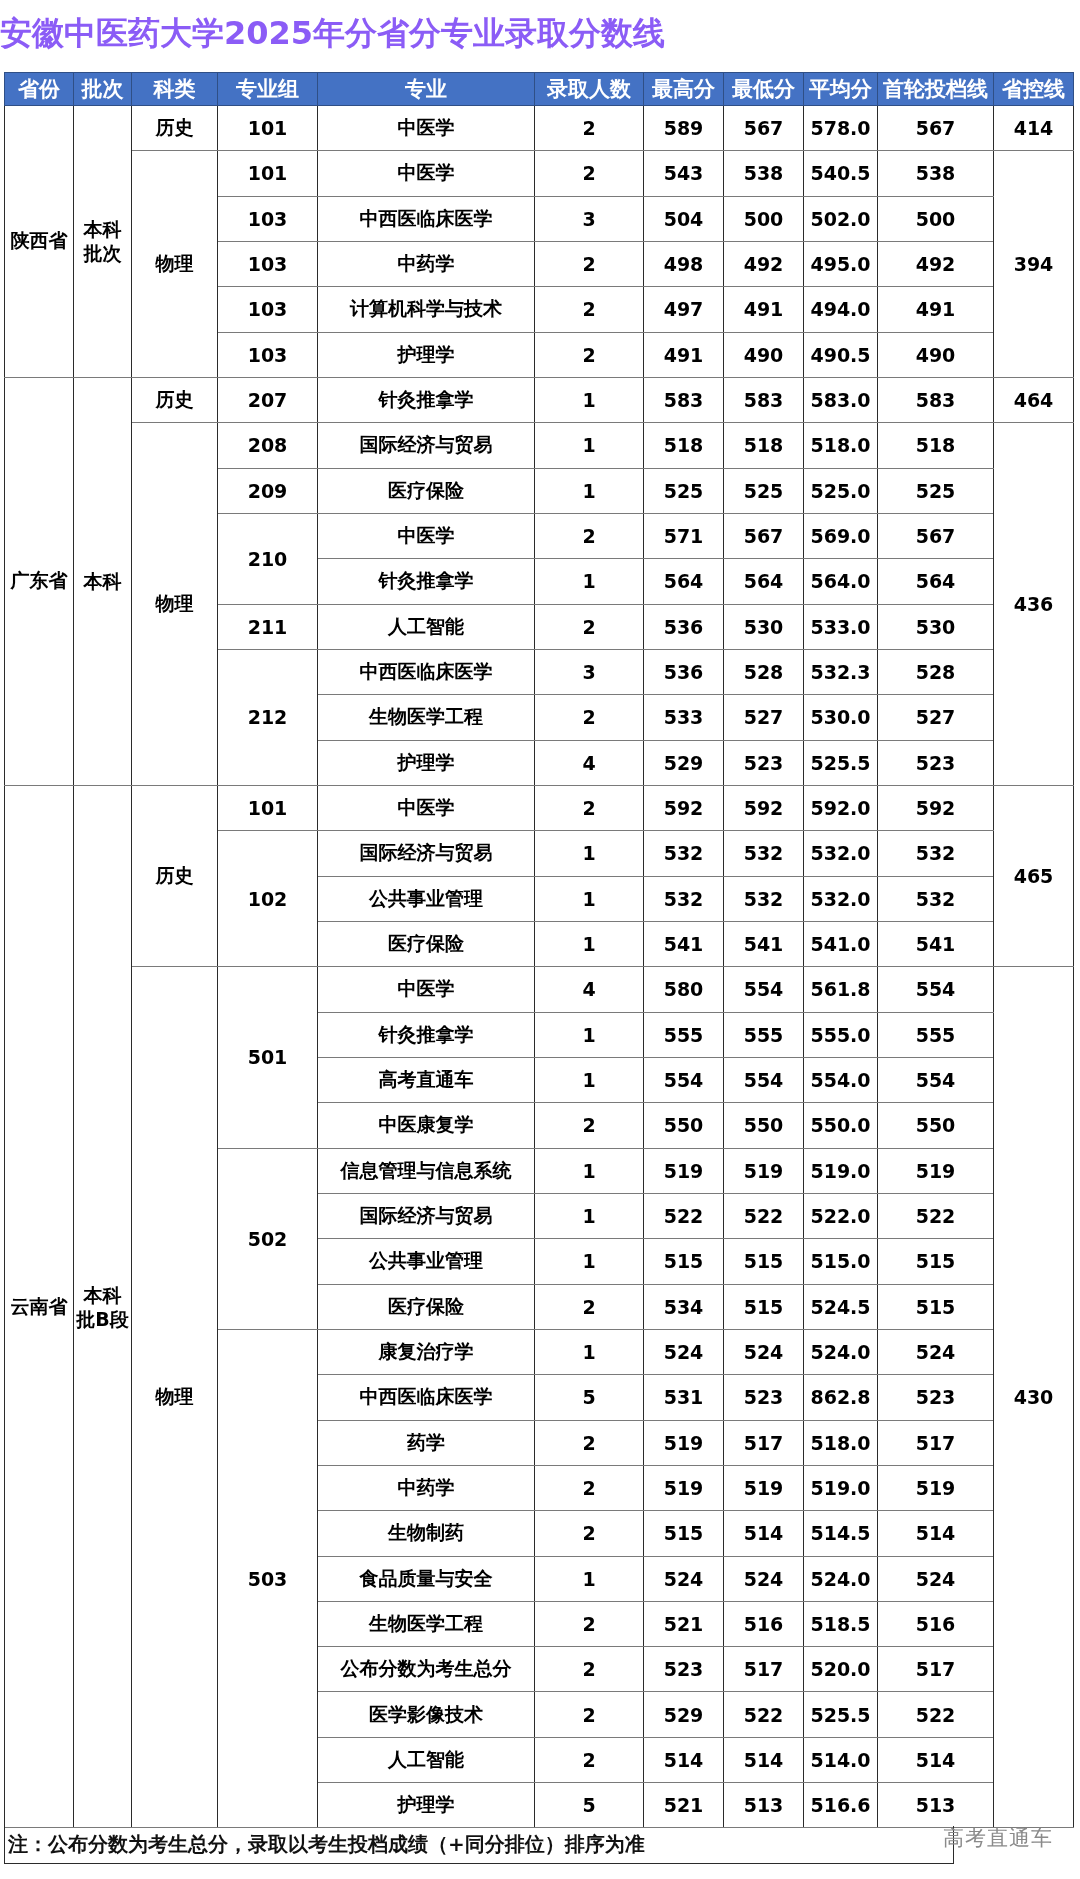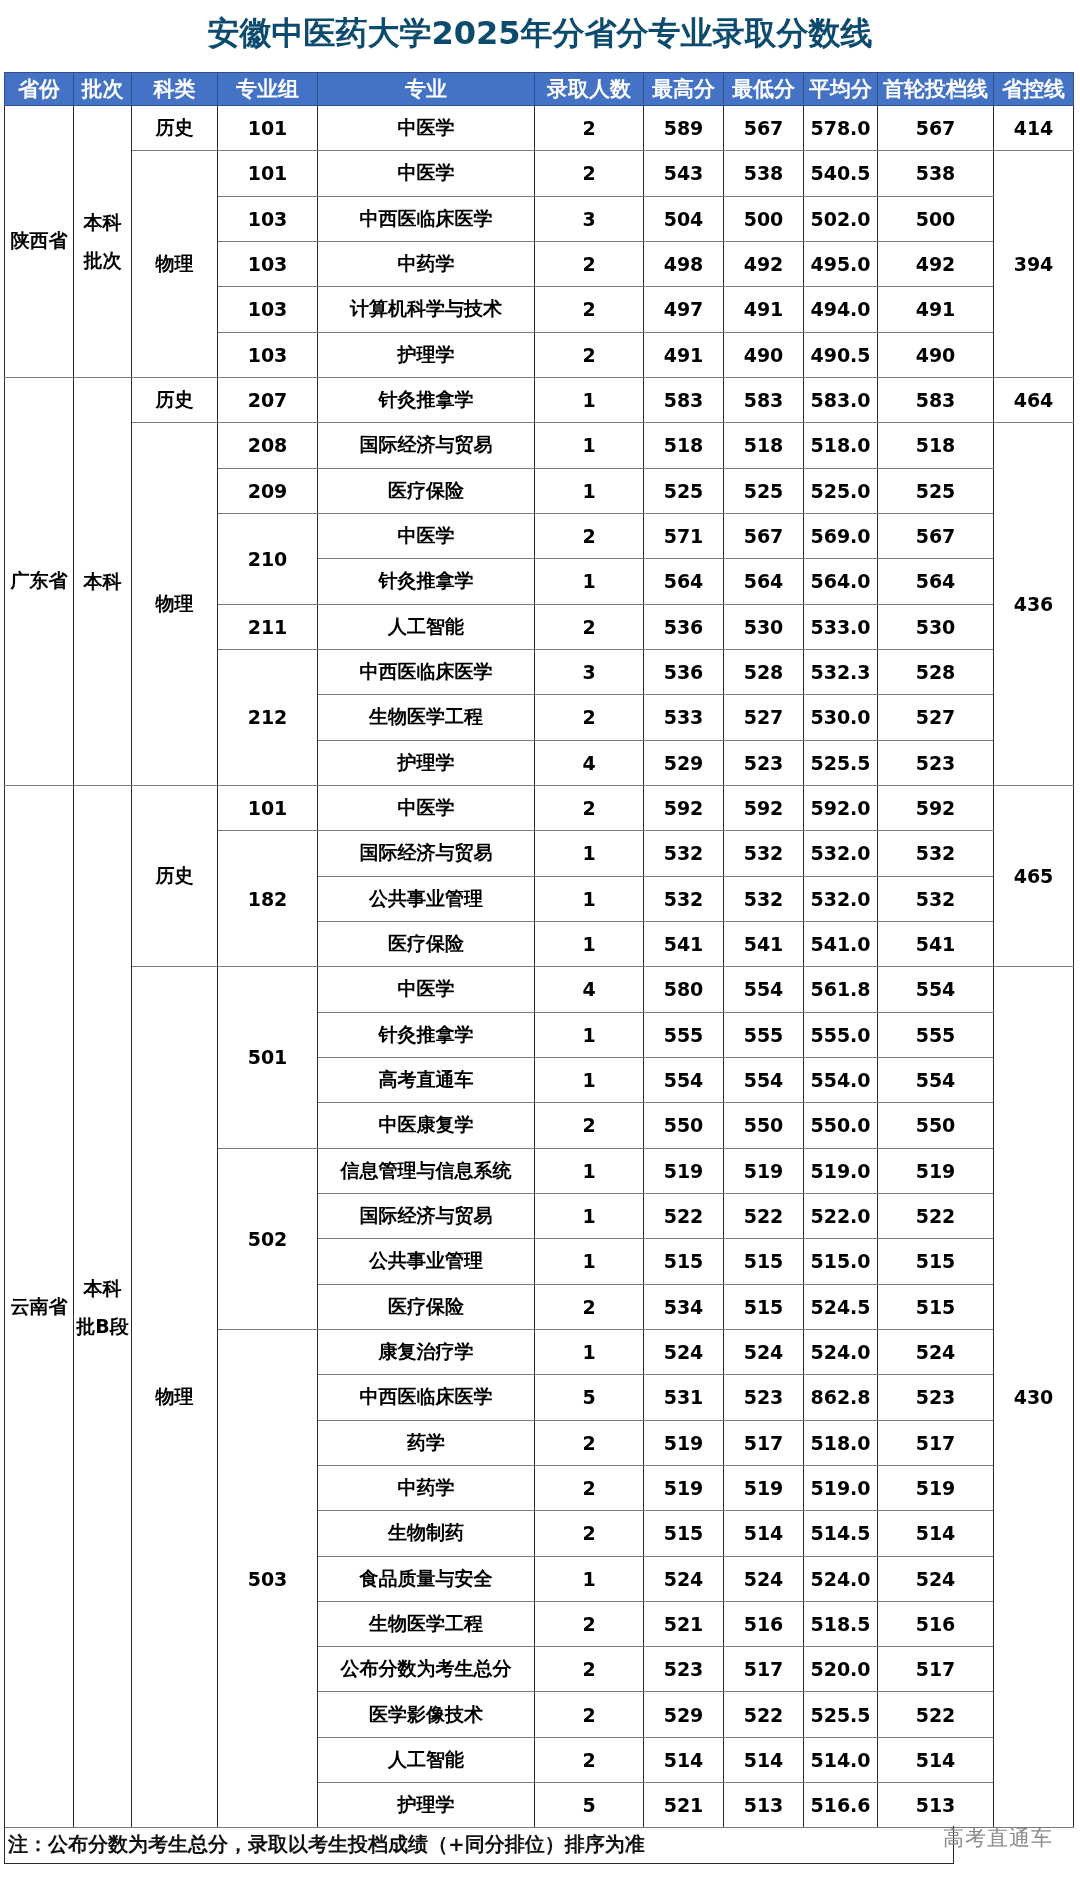--- a/index.html
+++ b/index.html
@@ -20,8 +20,8 @@
     .page{position:absolute;left:0;top:0;width:1080px;height:1879px;}
     .title{
       position:absolute;left:0;top:12px;width:1080px;
-      text-align:center;font-size:32px;font-weight:bold;line-height:42px;
-      color:#0c4a6e;letter-spacing:0px;white-space:nowrap;
+      text-align:left;font-size:32px;font-weight:bold;line-height:42px;
+      color:#8b5cf6;letter-spacing:0px;white-space:nowrap;
     }
     table.score{
       position:absolute;left:4px;top:72px;width:1070px;

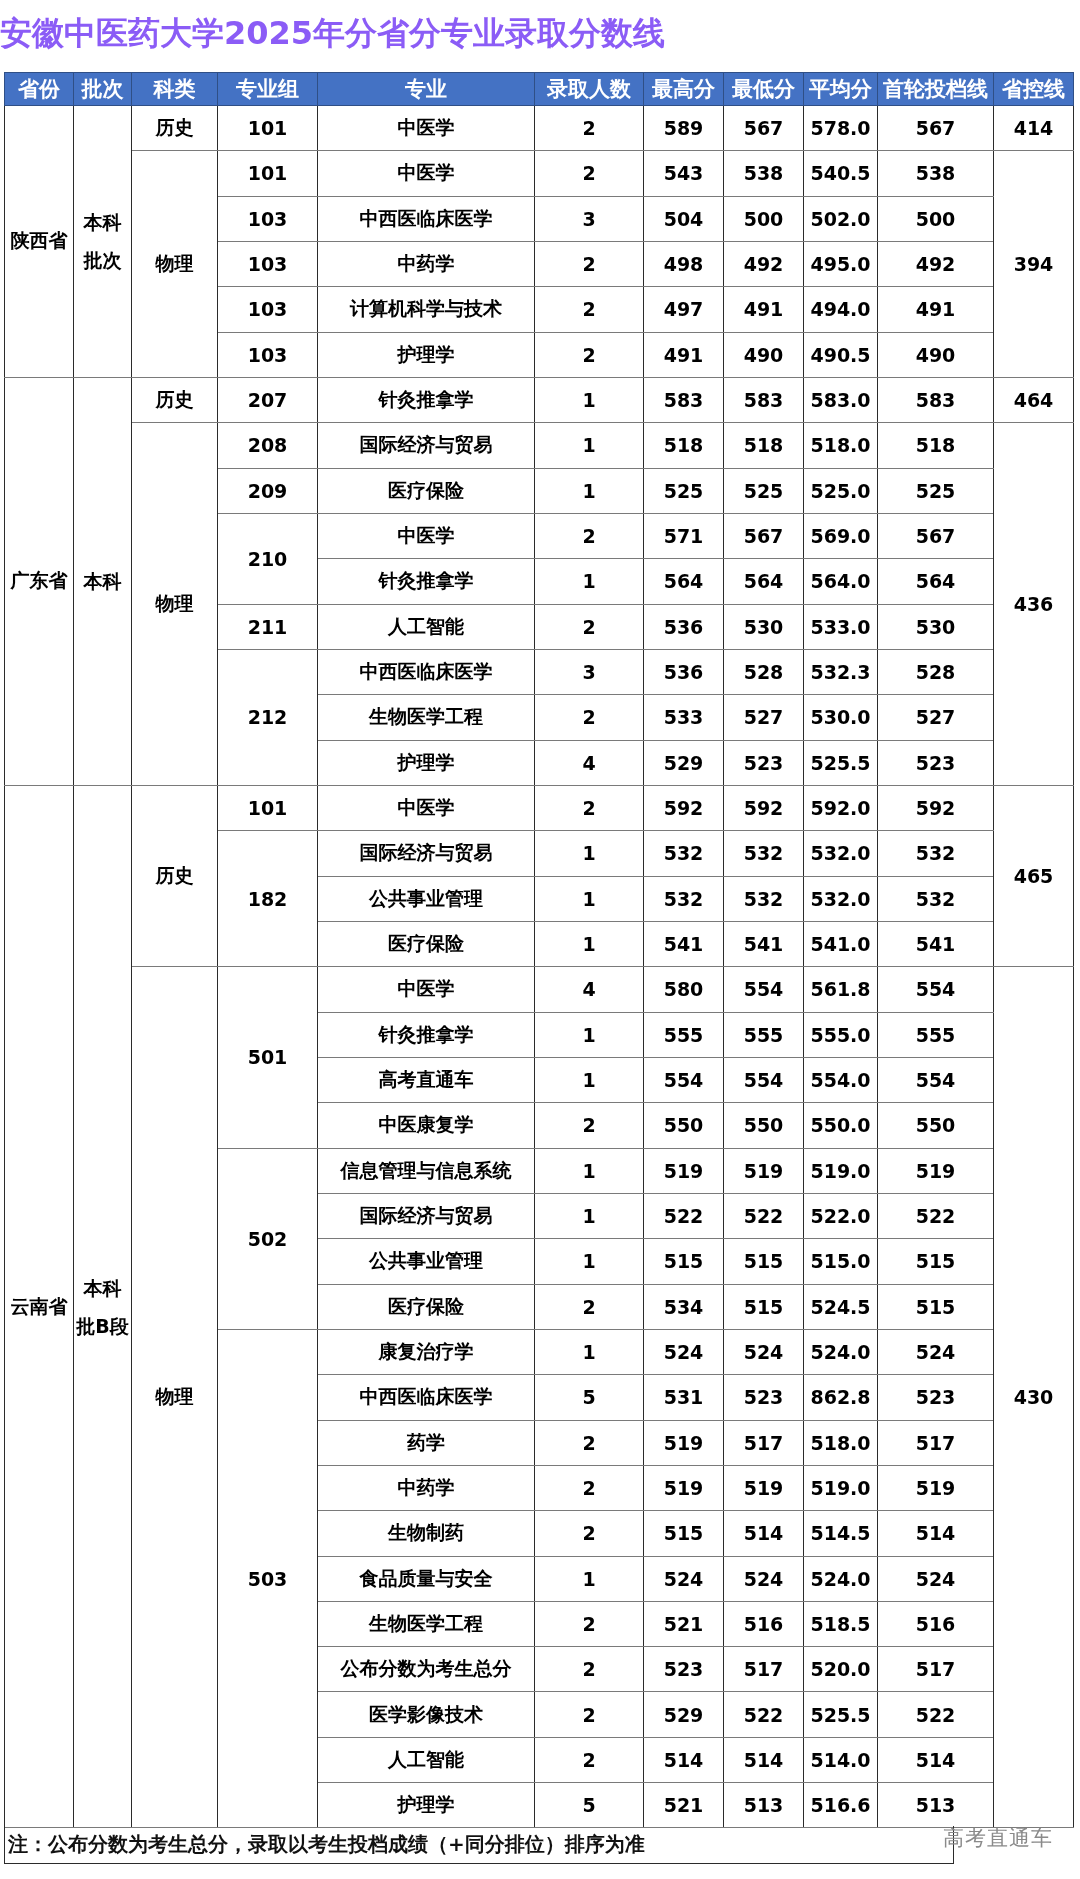--- a/index.html
+++ b/index.html
@@ -46,7 +46,7 @@
     }
     table.score tr.province-start td{border-top:1.5px solid var(--border-dark);}
     table.score td.prov{font-size:19px;}
-    table.score td.batch{white-space:pre-line;line-height:38px;font-size:19px;}
+    table.score td.batch{white-space:pre-line;line-height:24px;font-size:19px;}
     .footer{
       position:absolute;left:4px;top:1826px;width:950px;height:38px;
       box-sizing:border-box;

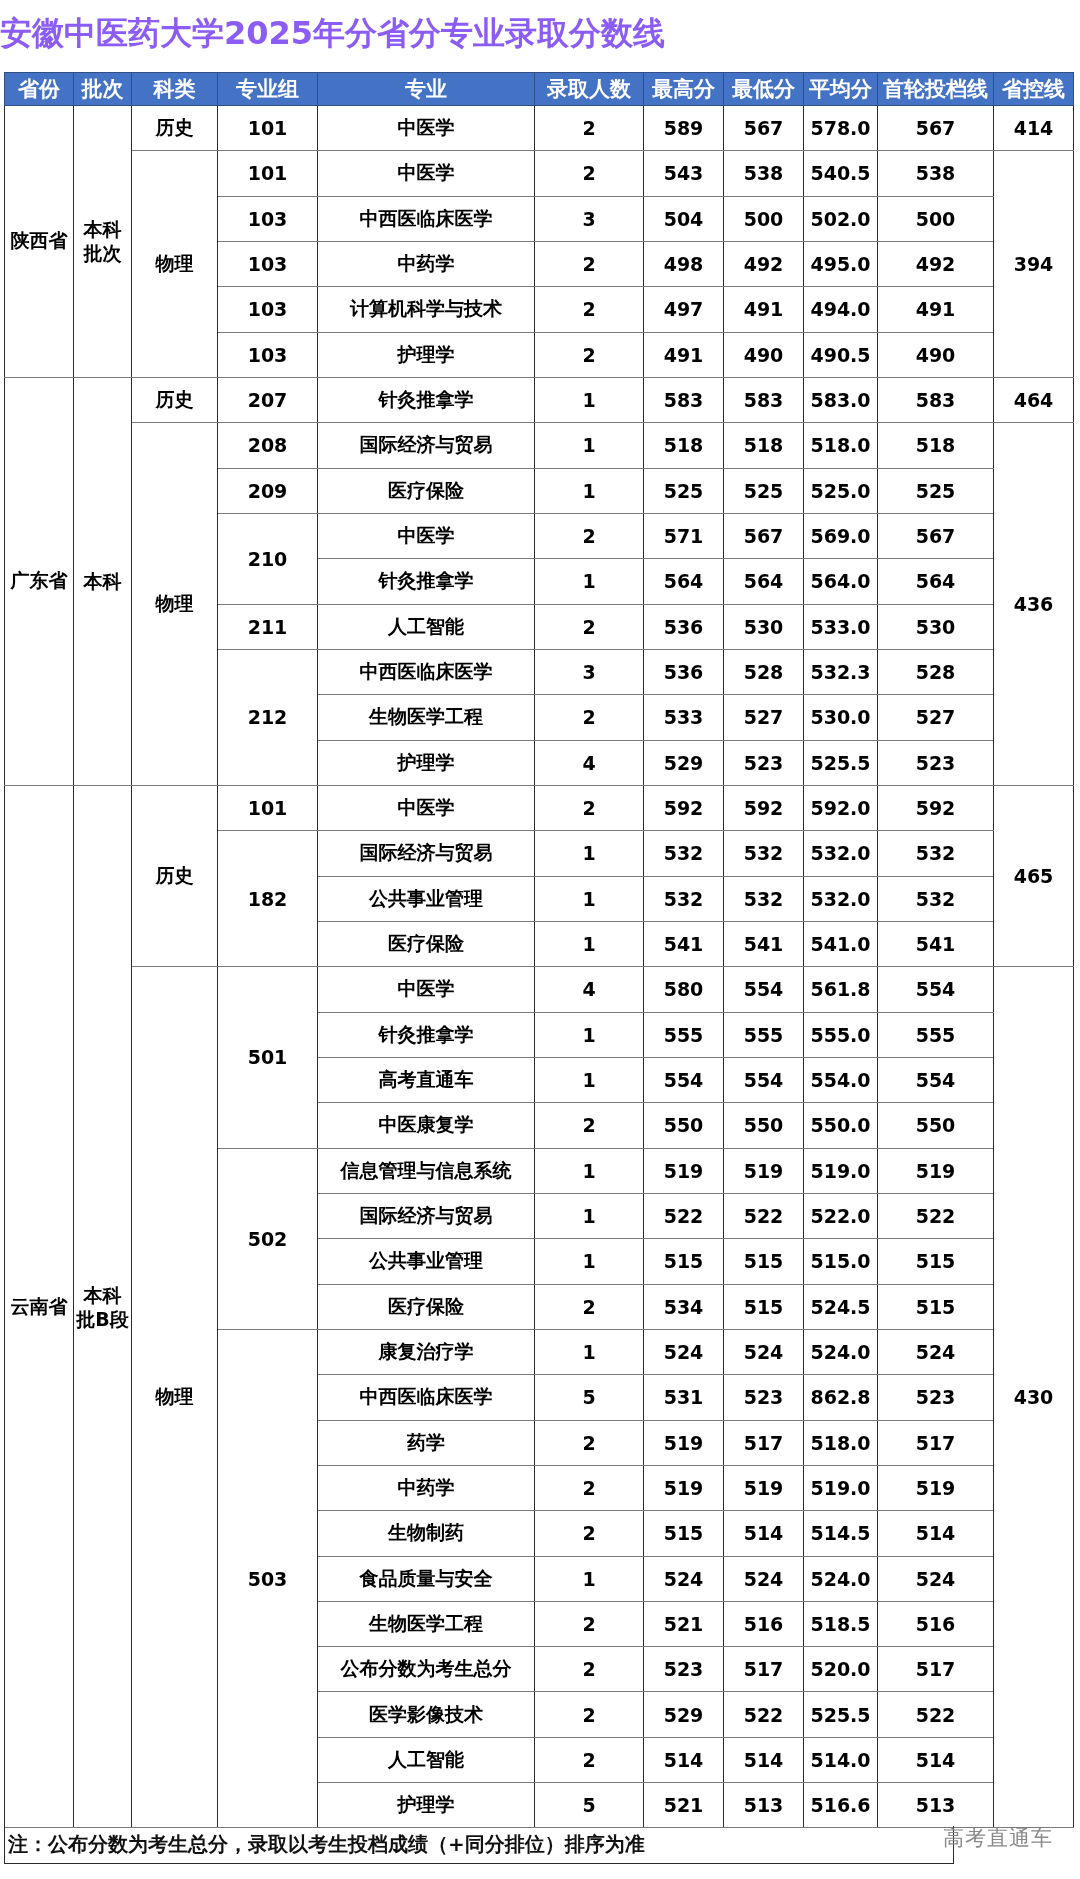--- a/index.html
+++ b/index.html
@@ -258,7 +258,7 @@
           <td rowspan="4">465</td>
         </tr>
         <tr>
-          <td rowspan="3">182</td>
+          <td rowspan="3">102</td>
           <td>国际经济与贸易</td>
           <td>1</td>
           <td>532</td>

